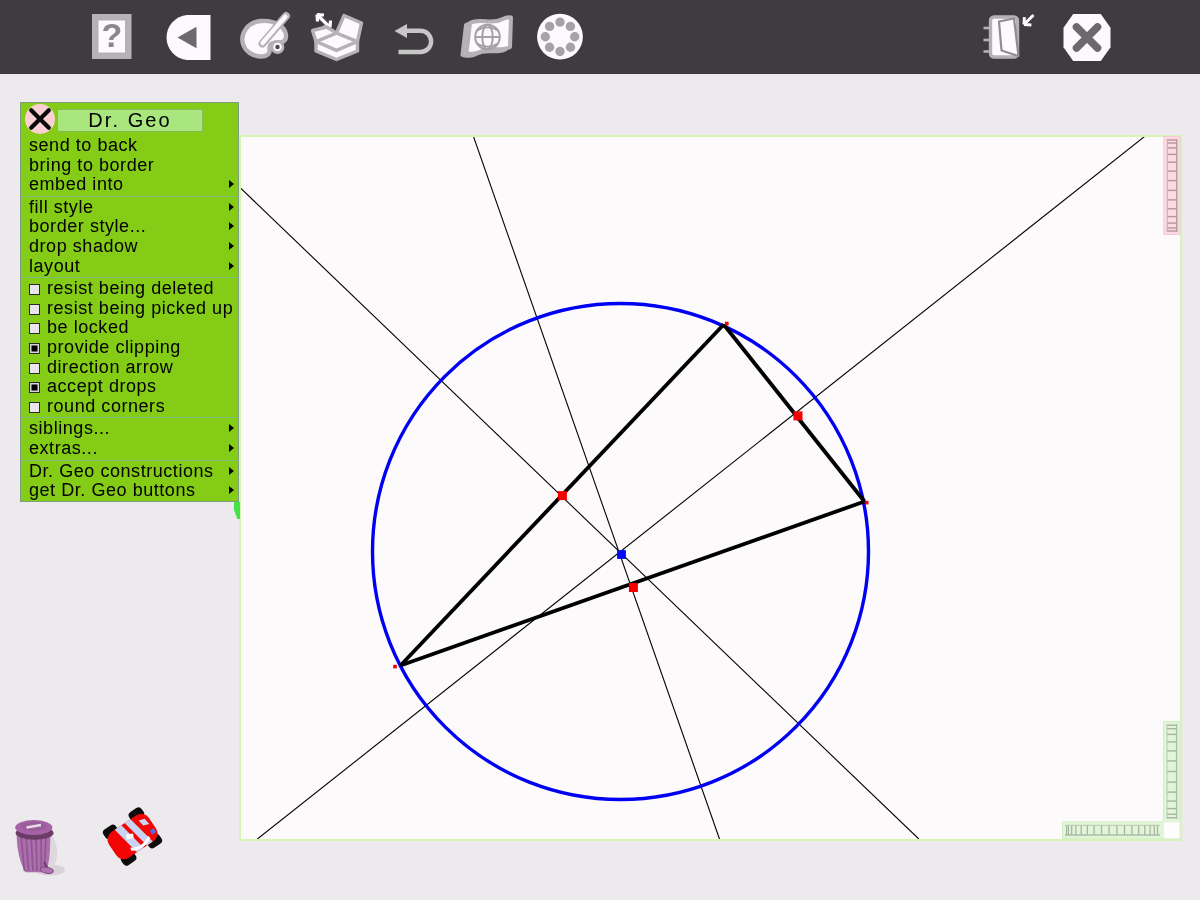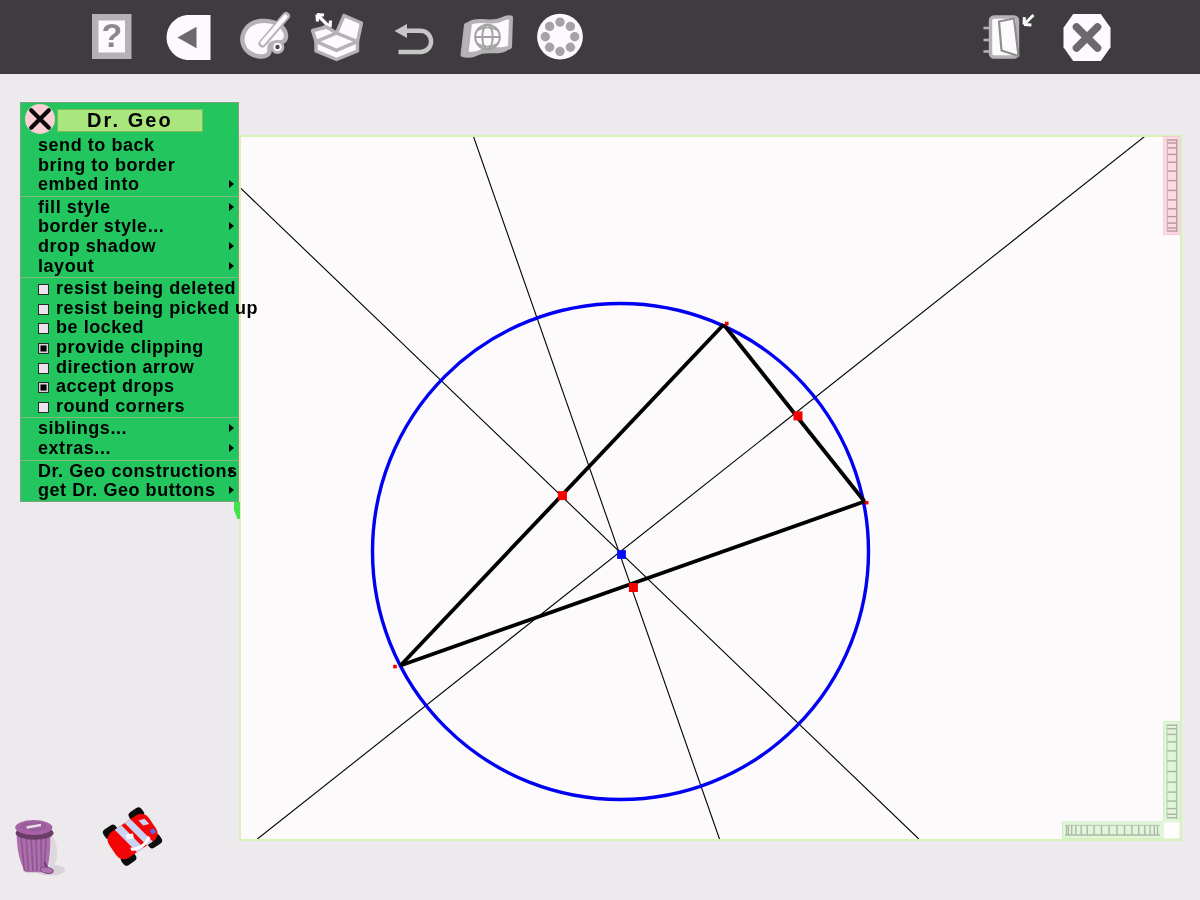--- a/index.html
+++ b/index.html
@@ -10,8 +10,8 @@
           border:2px solid #d9f2b6;background:#fdfafc;}
   #geo{position:absolute;left:0;top:0;z-index:2;}
   
-  #menu{position:absolute;left:20px;top:102px;width:217px;background:#22c55e;
-        border:1px solid #7d9f7d;z-index:5;font-size:18px;color:#000;letter-spacing:0.55px;font-weight:bold;}
+  #menu{position:absolute;left:20px;top:102px;width:217px;background:#84cc16;
+        border:1px solid #7d9f7d;z-index:5;font-size:18px;color:#000;letter-spacing:0.55px;}
   #menu .title{position:relative;height:33px;}
   #menu .tbox{position:absolute;left:36px;top:6px;width:144px;height:21px;background:#a9e67e;
         border:1px solid #85ba5c;text-align:center;line-height:21px;font-size:20px;letter-spacing:2.1px;}

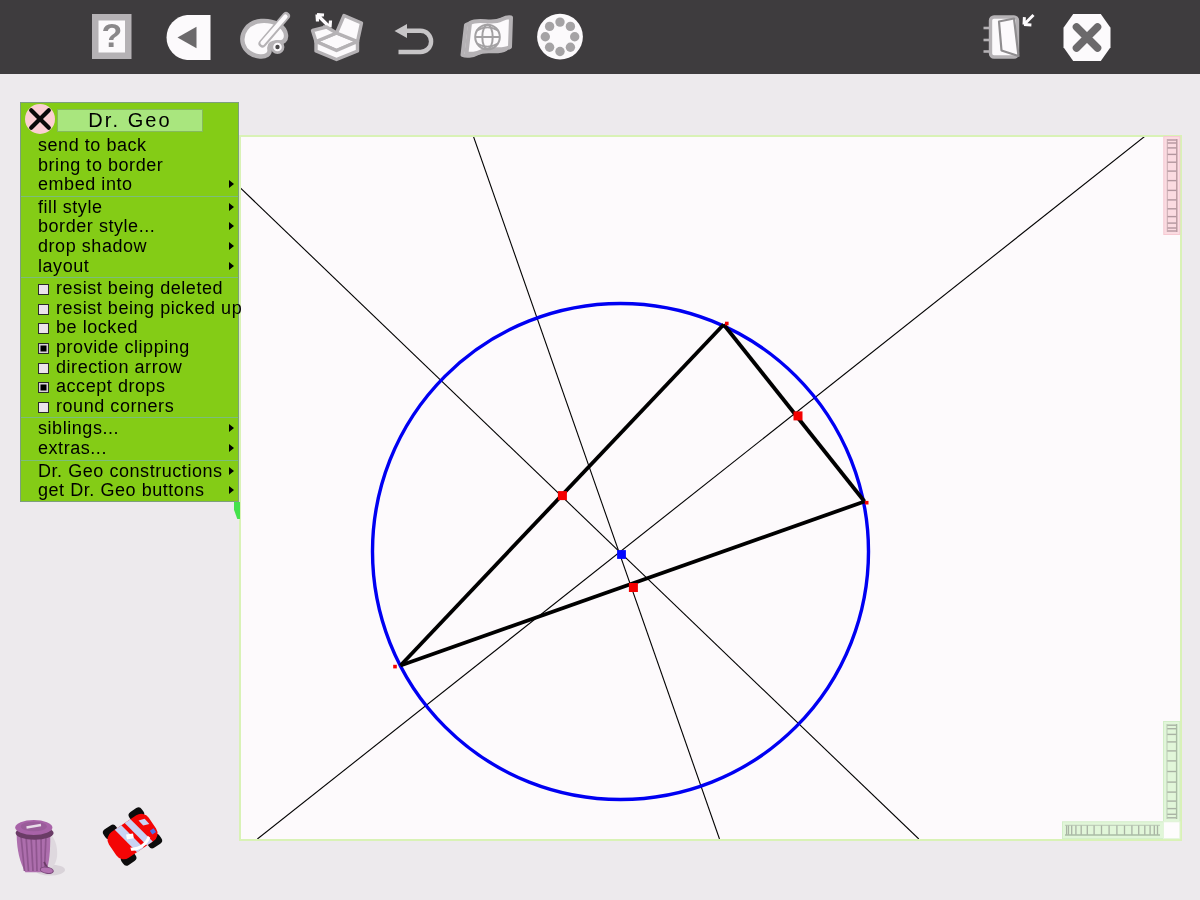--- a/index.html
+++ b/index.html
@@ -17,7 +17,7 @@
         border:1px solid #85ba5c;text-align:center;line-height:21px;font-size:20px;letter-spacing:2.1px;}
   #menu .xc{position:absolute;left:4px;top:1px;width:30px;height:30px;border-radius:50%;
         background:#fbcfd3;}
-  #menu .it{height:19.6px;line-height:19.6px;padding-left:17px;position:relative;
+  #menu .it{height:19.6px;line-height:19.6px;padding-left:8px;position:relative;
         white-space:nowrap;overflow:visible;}
   #menu .sep{height:1px;background:#7cbd7c;margin:1px 0;}
   #menu .arr{position:absolute;right:4px;top:5px;width:0;height:0;

